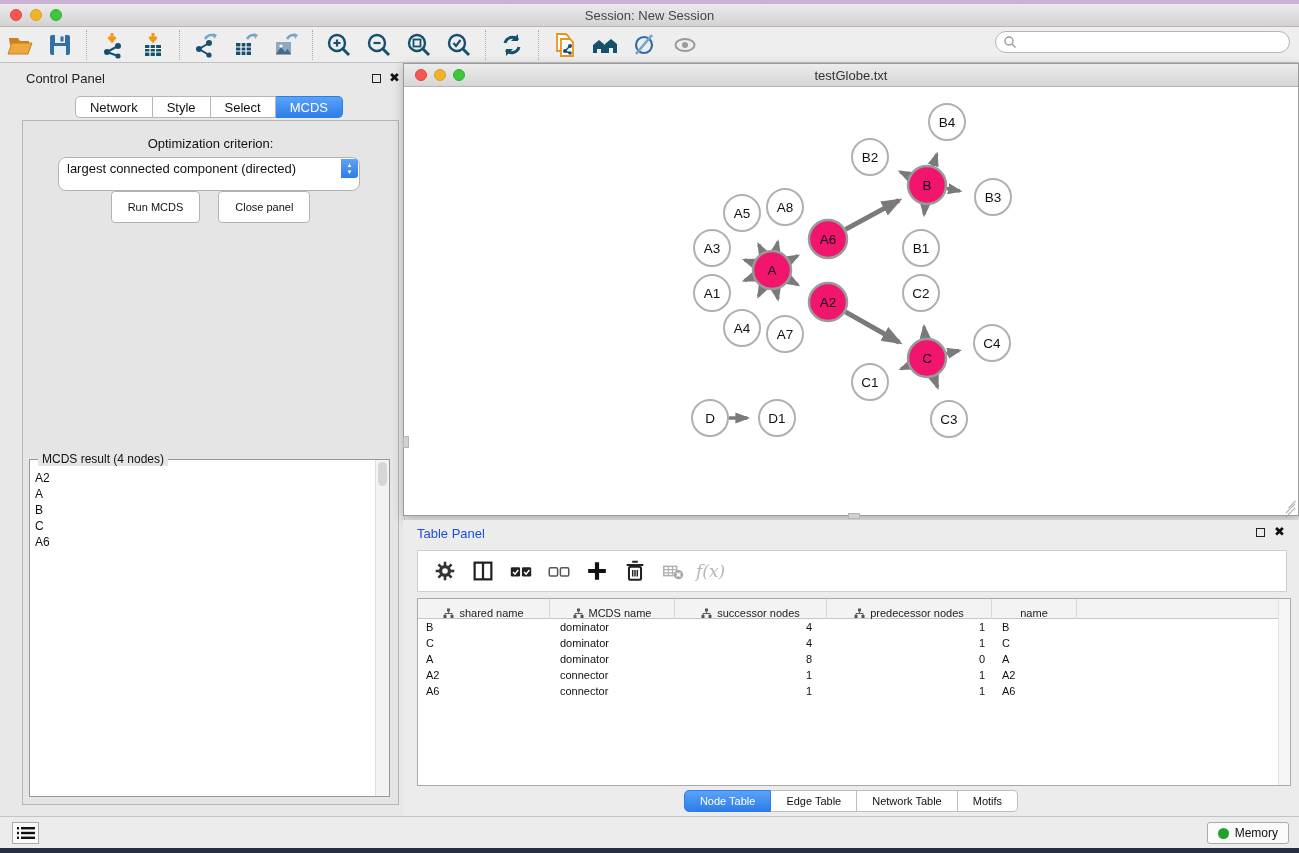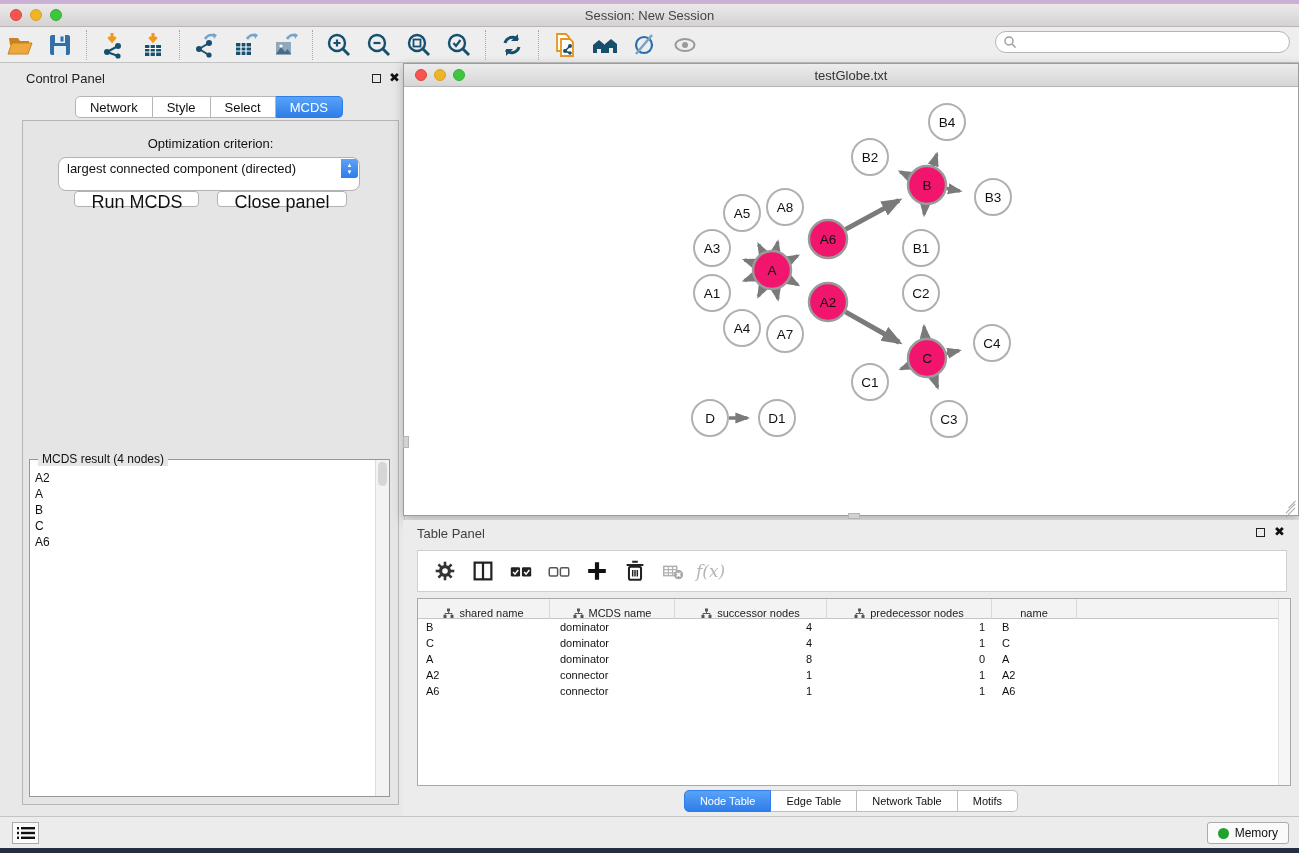--- a/index.html
+++ b/index.html
@@ -52,8 +52,8 @@
     background:linear-gradient(#5ea1f7,#2e7de9); color:#fff; font-size:6px; line-height:6px;
     display:flex; flex-direction:column; align-items:center; justify-content:center; gap:1px; }
   #cp-buttons { position:absolute; top:70px; width:100%; display:flex; justify-content:center; gap:18px; }
-  .cp-btn { height:16px; background:#fff; border:1px solid #b2b2b2; border-radius:4px;
-    font-size:18px; color:#111; padding:0 16px; cursor:pointer; }
+  .cp-btn { height:32px; background:#fff; border:1px solid #b2b2b2; border-radius:4px;
+    font-size:11px; color:#111; padding:0 16px; cursor:pointer; }
   #result-box { position:absolute; left:6px; top:338px; width:361px; height:338px;
     border:1px solid #979797; background:#fff; }
   #result-legend { position:absolute; left:8px; top:-8px; background:#e5e5e5; font-size:12px;

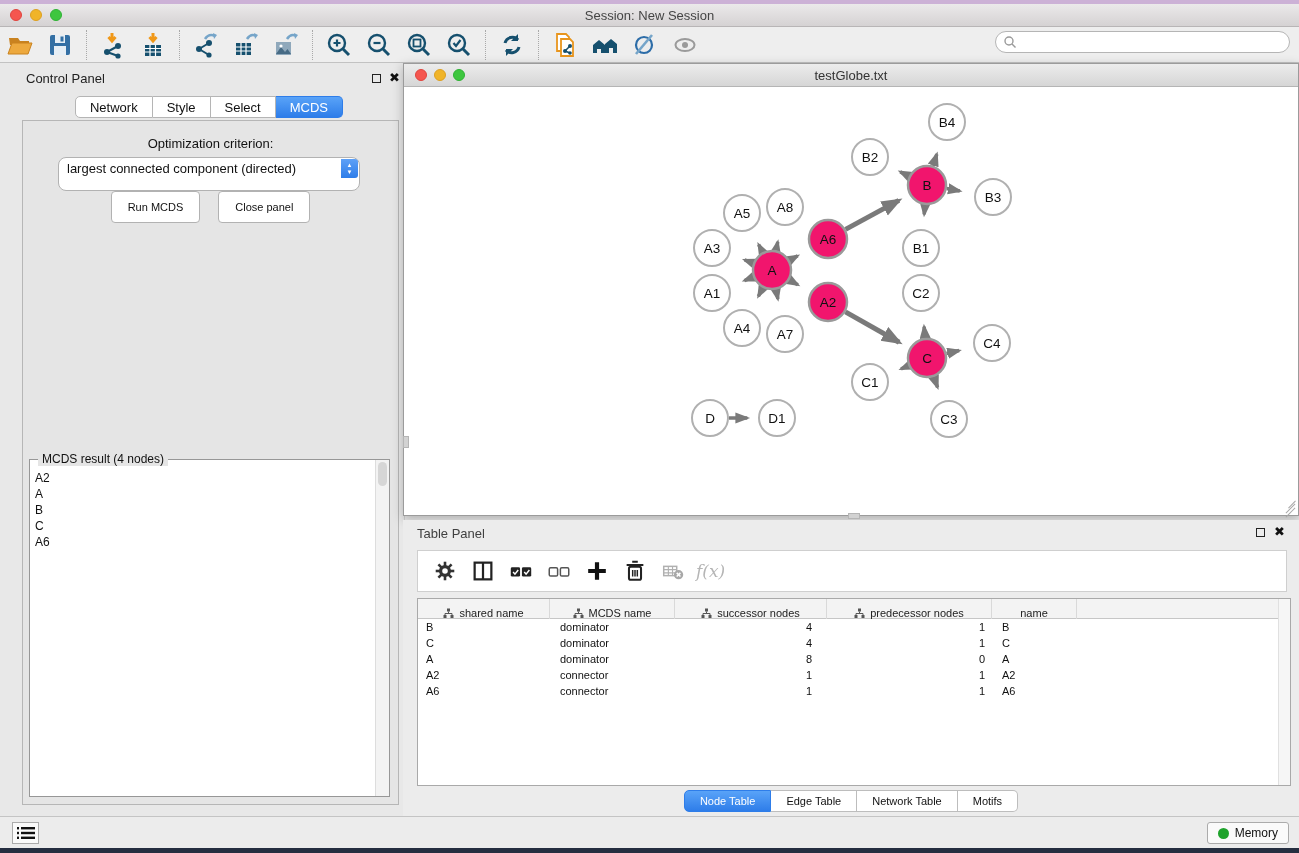--- a/index.html
+++ b/index.html
@@ -80,7 +80,7 @@
 
   
   #table-panel { left:403px; top:520px; width:896px; height:296px; background:#ececec; }
-  #tp-title { position:absolute; left:14px; top:6px; font-size:13px; color:#404040; }
+  #tp-title { position:absolute; left:14px; top:6px; font-size:13px; color:#1d4ed8; }
   #tp-toolbar { position:absolute; left:14px; top:30px; width:870px; height:42px; background:#fff;
     border:1px solid #cfcfcf; display:flex; align-items:center; padding-left:8px; }
   .tp-btn { width:38px; height:36px; display:flex; align-items:center; justify-content:center; cursor:pointer; }

